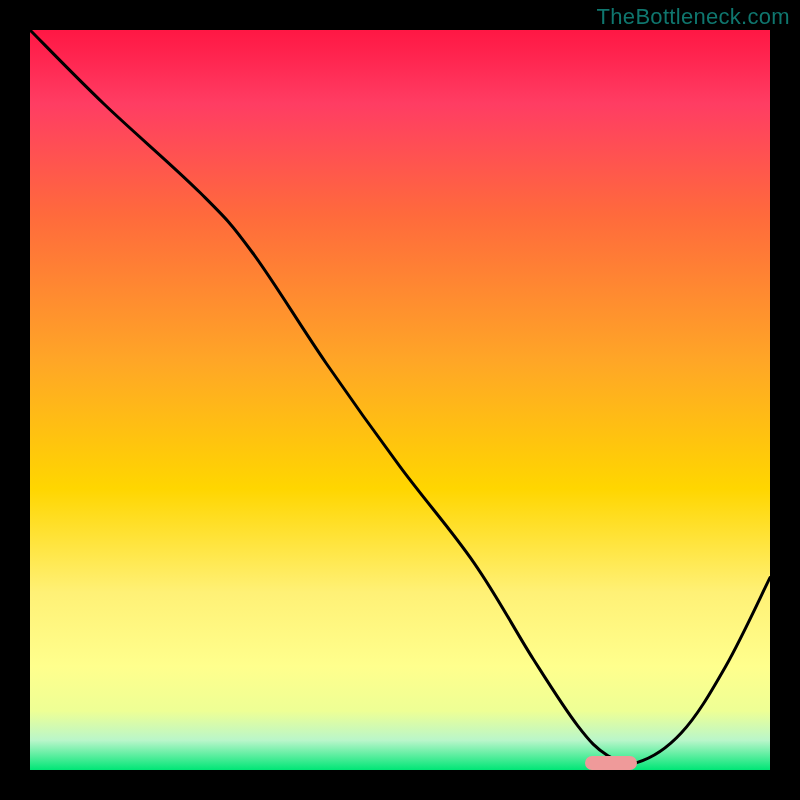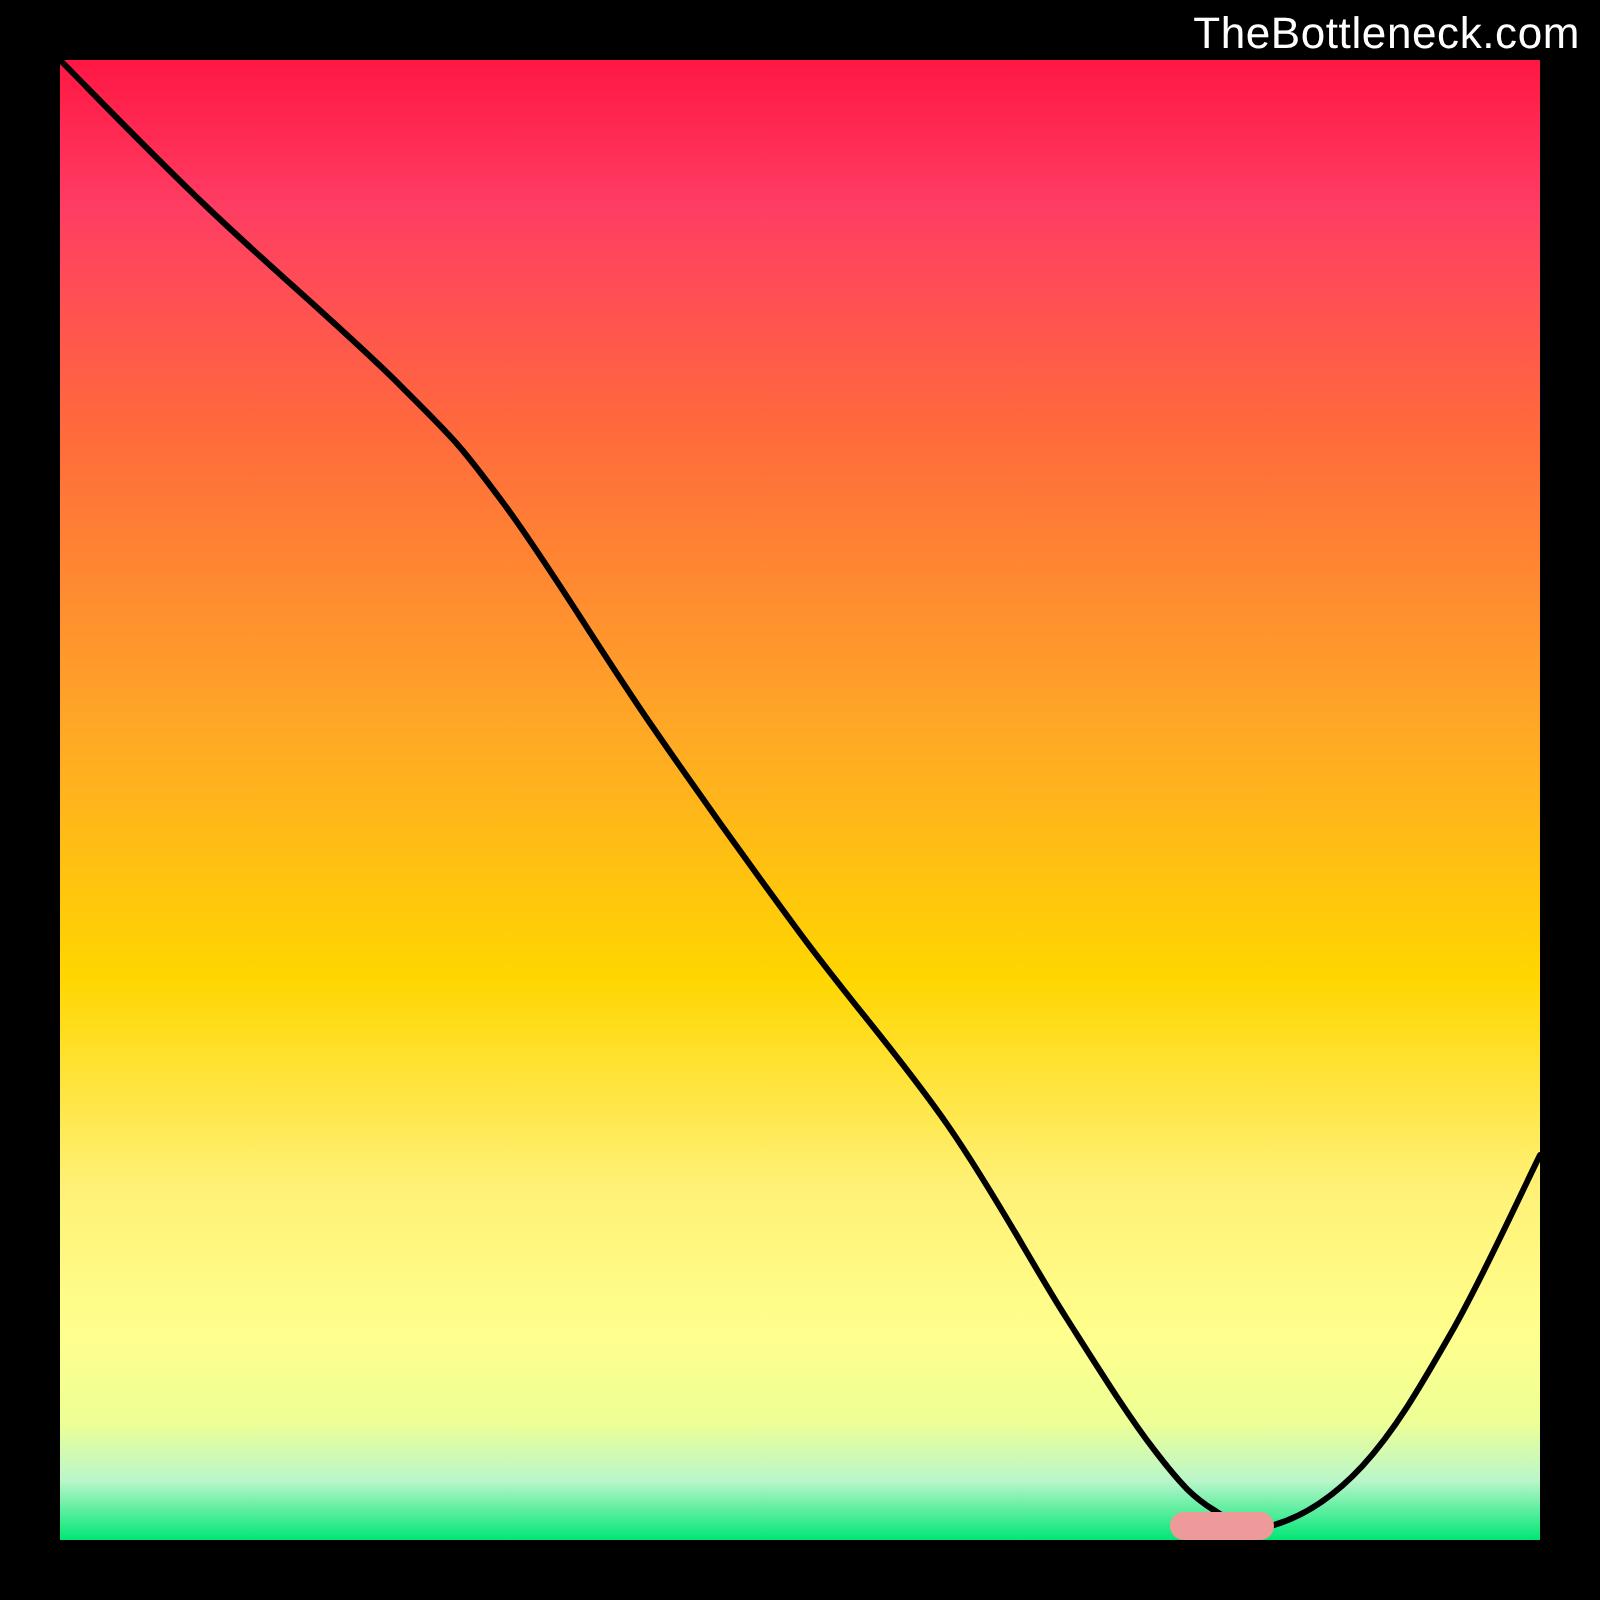--- a/index.html
+++ b/index.html
@@ -20,7 +20,7 @@
     position: absolute;
     top: 4px;
     right: 10px;
-    color: #ffffff;
+    color: #0f766e;
     font-size: 22px;
     font-weight: 500;
     letter-spacing: 0.3px;

